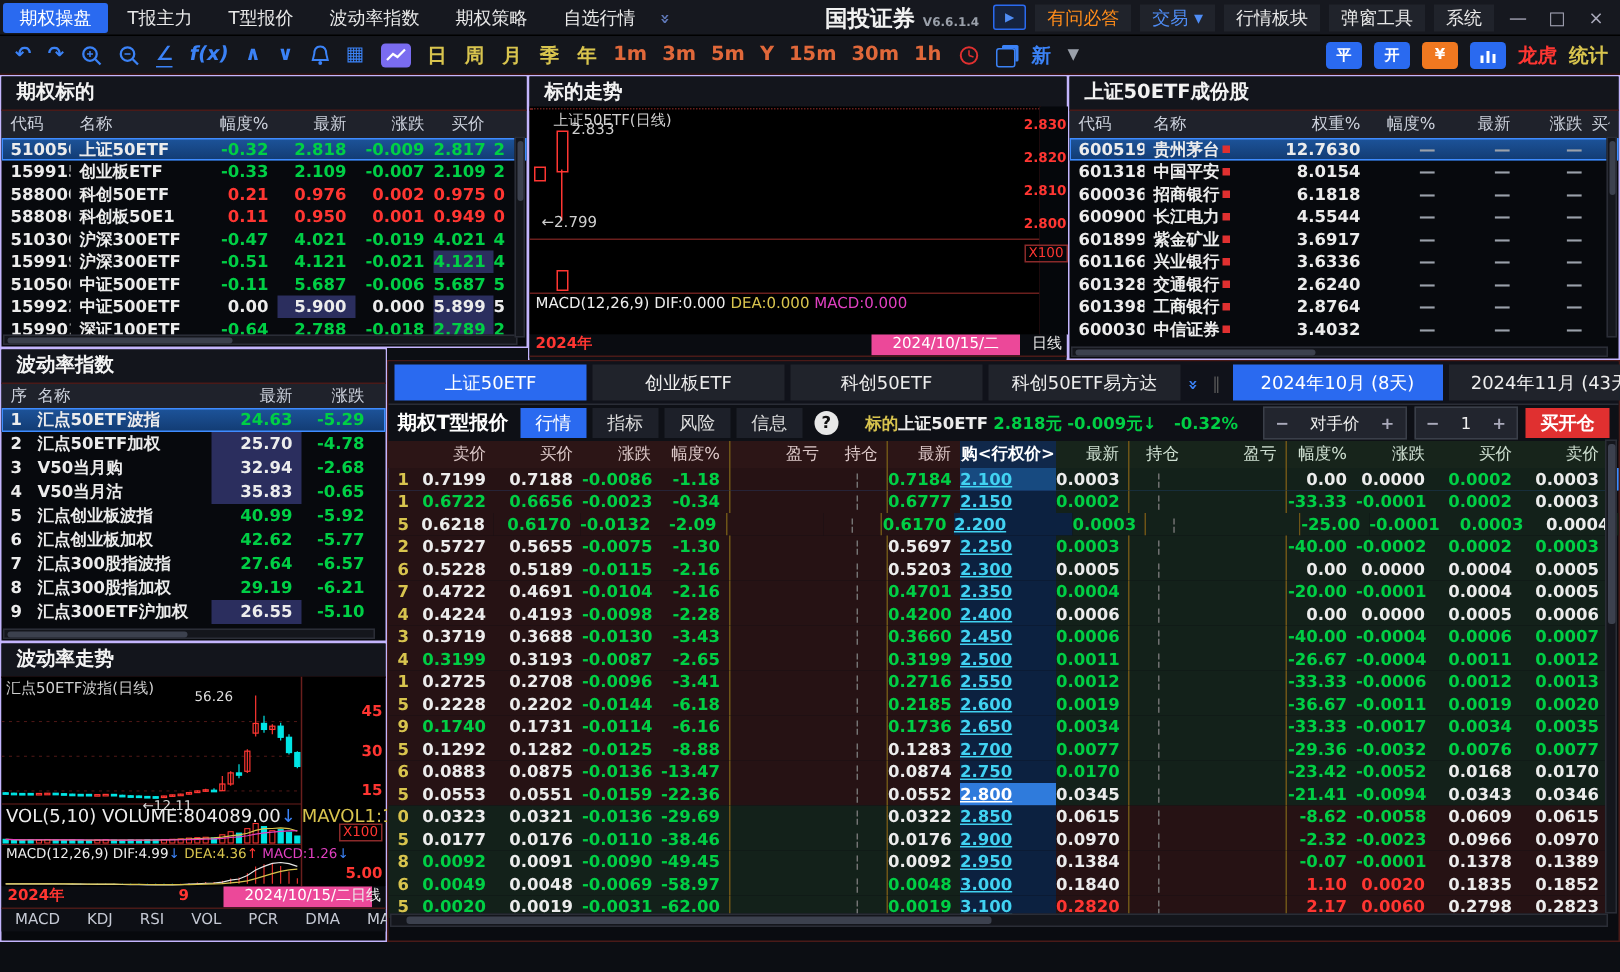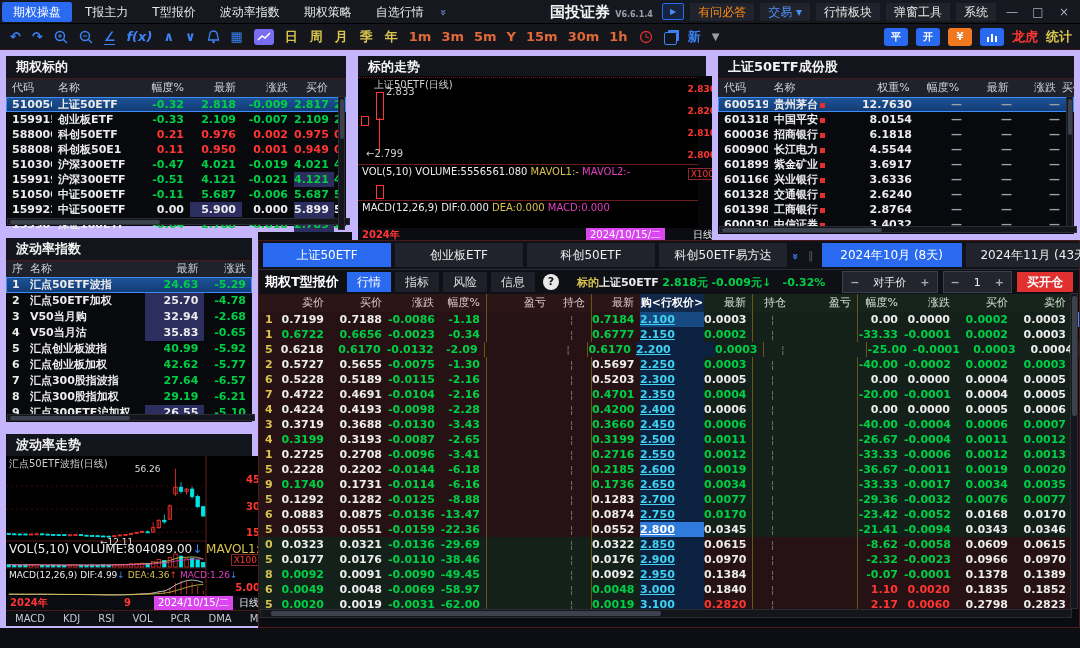--- a/index.html
+++ b/index.html
@@ -26,7 +26,7 @@
   #toolbar-right{margin-left:auto;display:flex;align-items:center;gap:8px;padding-right:8px;}
   .basket{width:24px;height:18px;border-radius:3px;color:#fff;font-size:10px;font-weight:bold;display:flex;align-items:center;justify-content:center;}
   
-  .pnl{position:absolute;background:#07090d;border:6px solid #c4b5fd;box-sizing:border-box;}
+  .pnl{position:absolute;background:#07090d;border:1px solid #c4b5fd;box-sizing:border-box;}
   .pttl{height:22px;line-height:22px;padding-left:10px;font-size:13px;font-weight:bold;color:#f2f2f2;background:#13151c;border-bottom:1px solid #4a1a18;}
   .th{display:flex;background:#1f222b;color:#ccd1dc;height:18px;line-height:18px;}
   .tr{display:flex;height:15px;line-height:15px;font-weight:bold;}

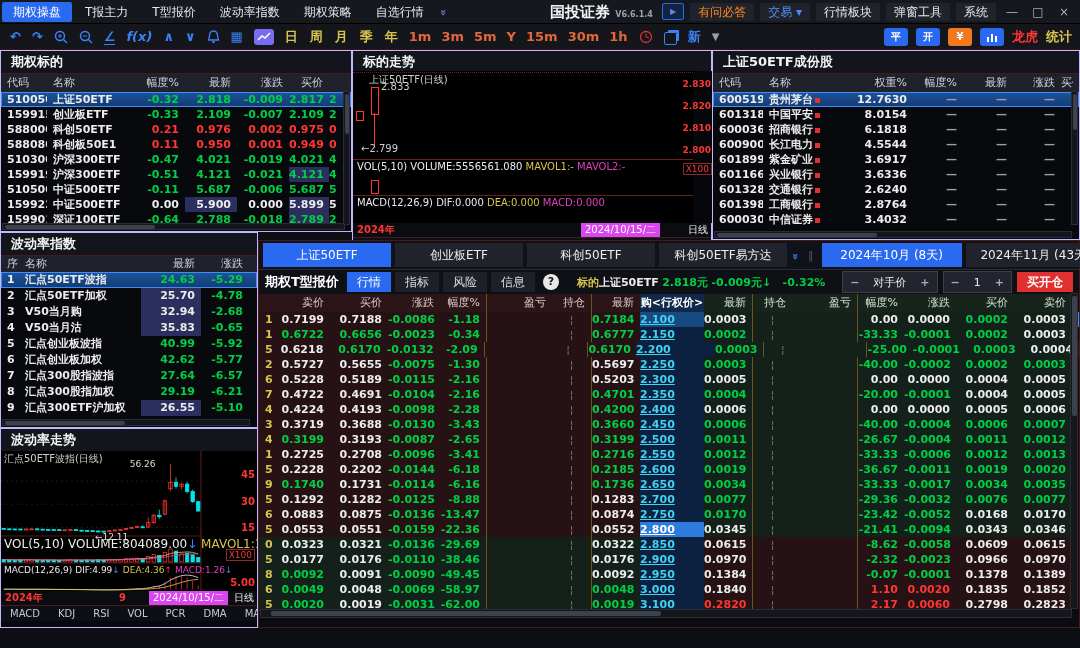--- a/index.html
+++ b/index.html
@@ -289,7 +289,6 @@
       <div class="chlabel" style="left:8px;top:72px;">←2.799</div>
 
       <div class="abs" style="left:0;top:88px;width:340px;height:36px;border-top:1px solid #6a1f1d;">
-        <div class="chlabel" style="left:4px;top:1px;"><span class="W">VOL(5,10) VOLUME:5556561.080</span> <span class="Y">MAVOL1:-</span> <span class="MG">MAVOL2:-</span></div>
         <div class="abs" style="left:18px;bottom:2px;width:6px;height:12px;border:1px solid #ff3632;"></div>
       </div>
 

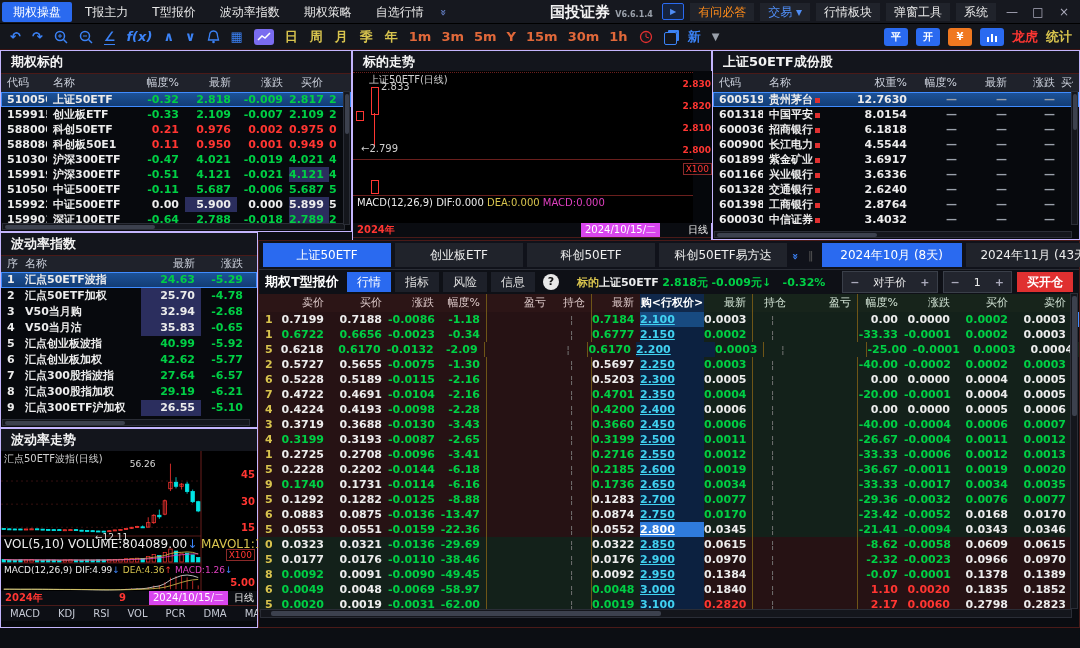--- a/index.html
+++ b/index.html
@@ -65,7 +65,7 @@
   .chlabel{position:absolute;font-size:10px;color:#cfcfcf;}
   .axred{position:absolute;color:#ff3632;font-size:10px;font-weight:bold;}
   .x100{position:absolute;color:#ff3632;border:1px solid #8a2a2a;font-size:9px;padding:0 2px;}
-  .datechip{background:#d946ef;color:#fff;padding:0 4px;}
+  .datechip{background:#ec4899;color:#fff;padding:0 14px;}
   .ctabs{display:flex;gap:0;height:15px;line-height:15px;background:#0d0f15;border-top:1px solid #4a1a18;font-size:10px;color:#c5c9d4;}
   .ctabs div{padding:0 9px;}
   

